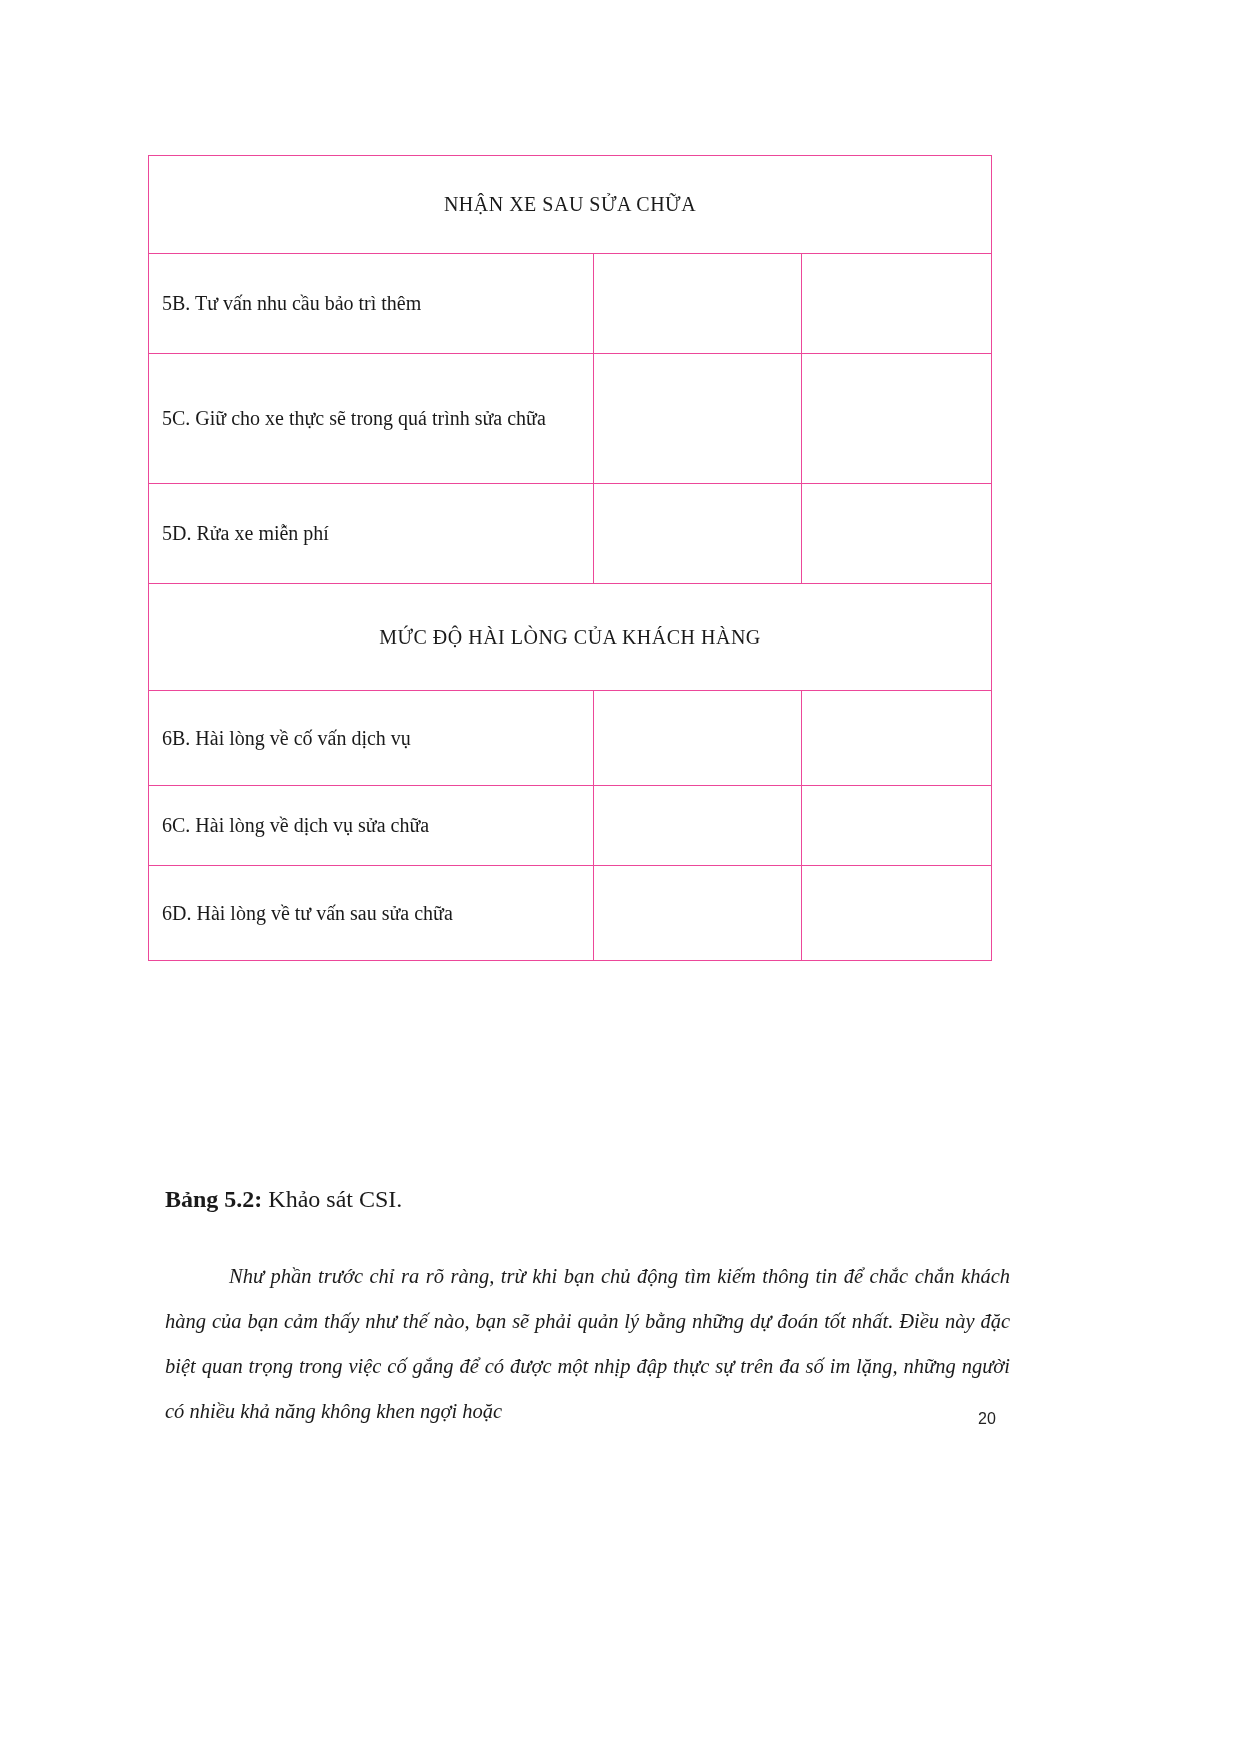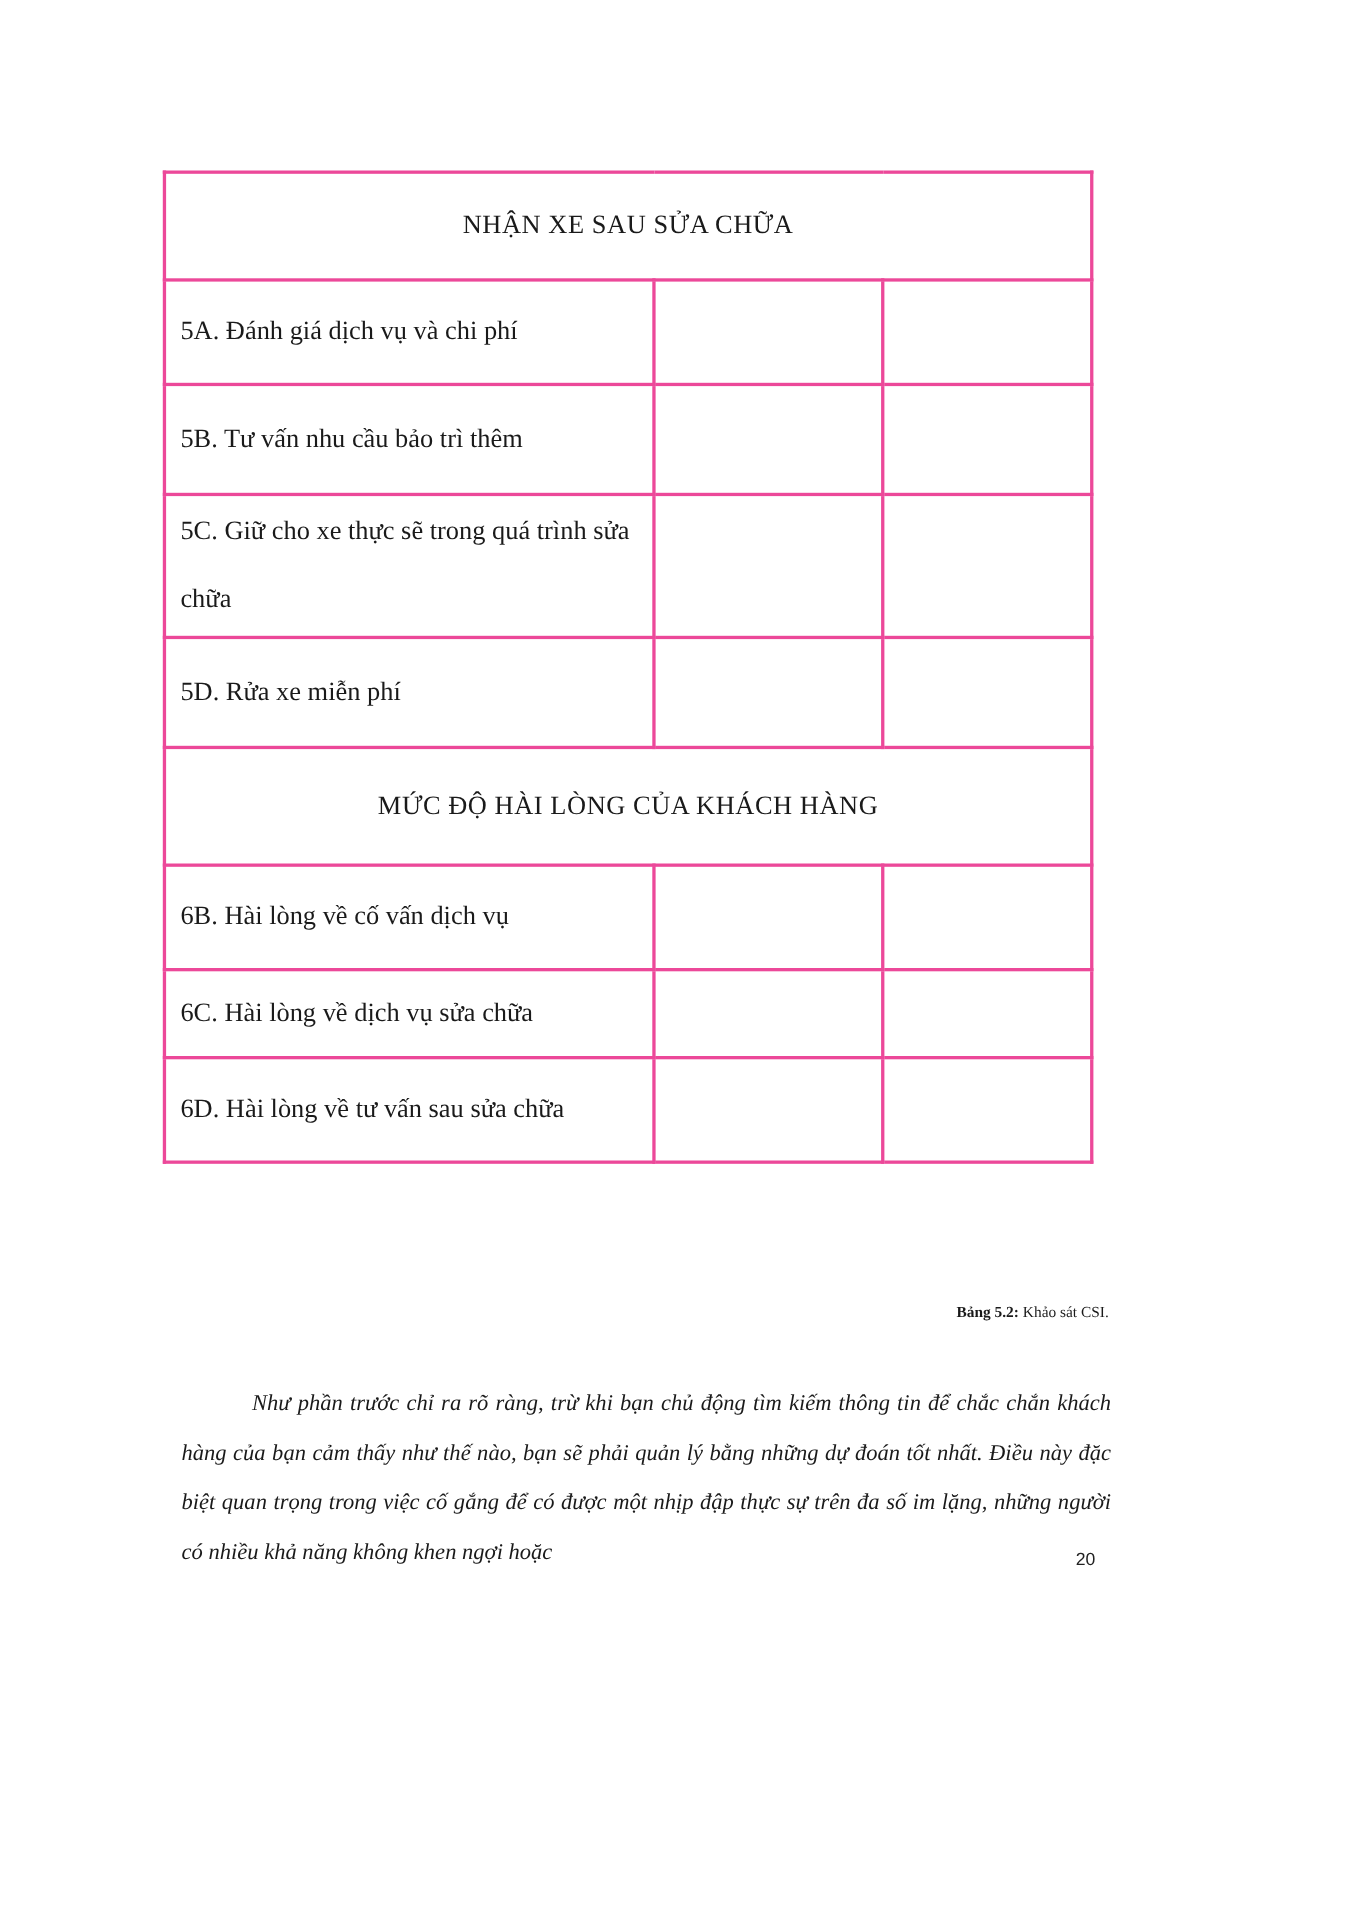--- a/index.html
+++ b/index.html
@@ -22,8 +22,8 @@
     table-layout: fixed;
   }
   table.survey-table td {
-    border: 3px solid #ec4899;
-    font-size: 24px;
+    border: 1px solid #ec4899;
+    font-size: 20px;
     vertical-align: middle;
   }
   td.section-header {

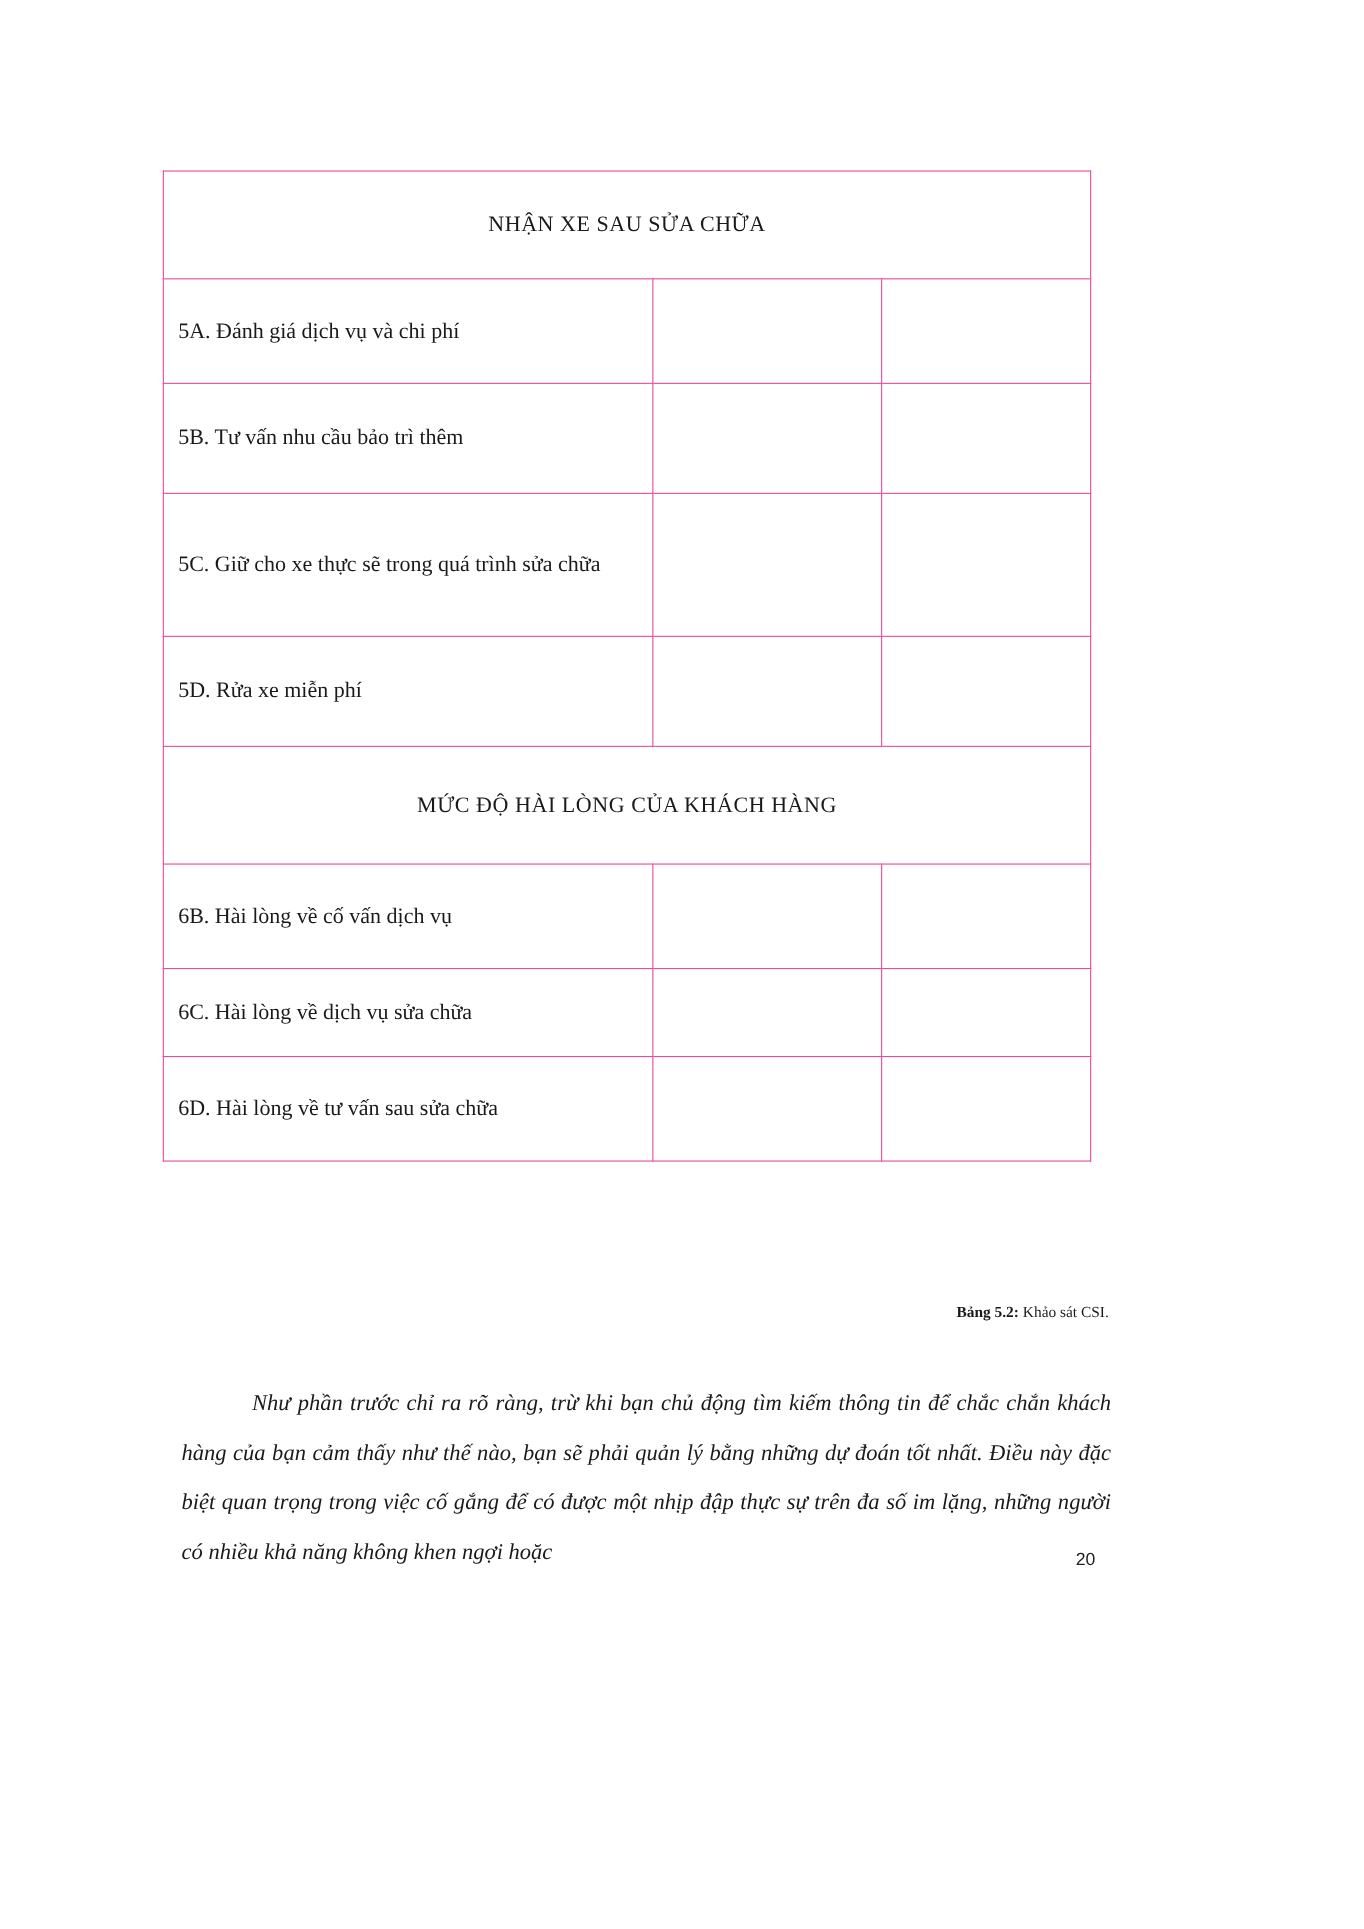--- a/index.html
+++ b/index.html
@@ -80,11 +80,6 @@
       <tr style="height:98px">
         <td colspan="3" class="section-header">NHẬN XE SAU SỬA CHỮA</td>
       </tr>
-      <tr style="height:95px">
-        <td class="item-cell">5A. Đánh giá dịch vụ và chi phí</td>
-        <td class="blank-cell"></td>
-        <td class="blank-cell"></td>
-      </tr>
       <tr style="height:100px">
         <td class="item-cell">5B. Tư vấn nhu cầu bảo trì thêm</td>
         <td class="blank-cell"></td>

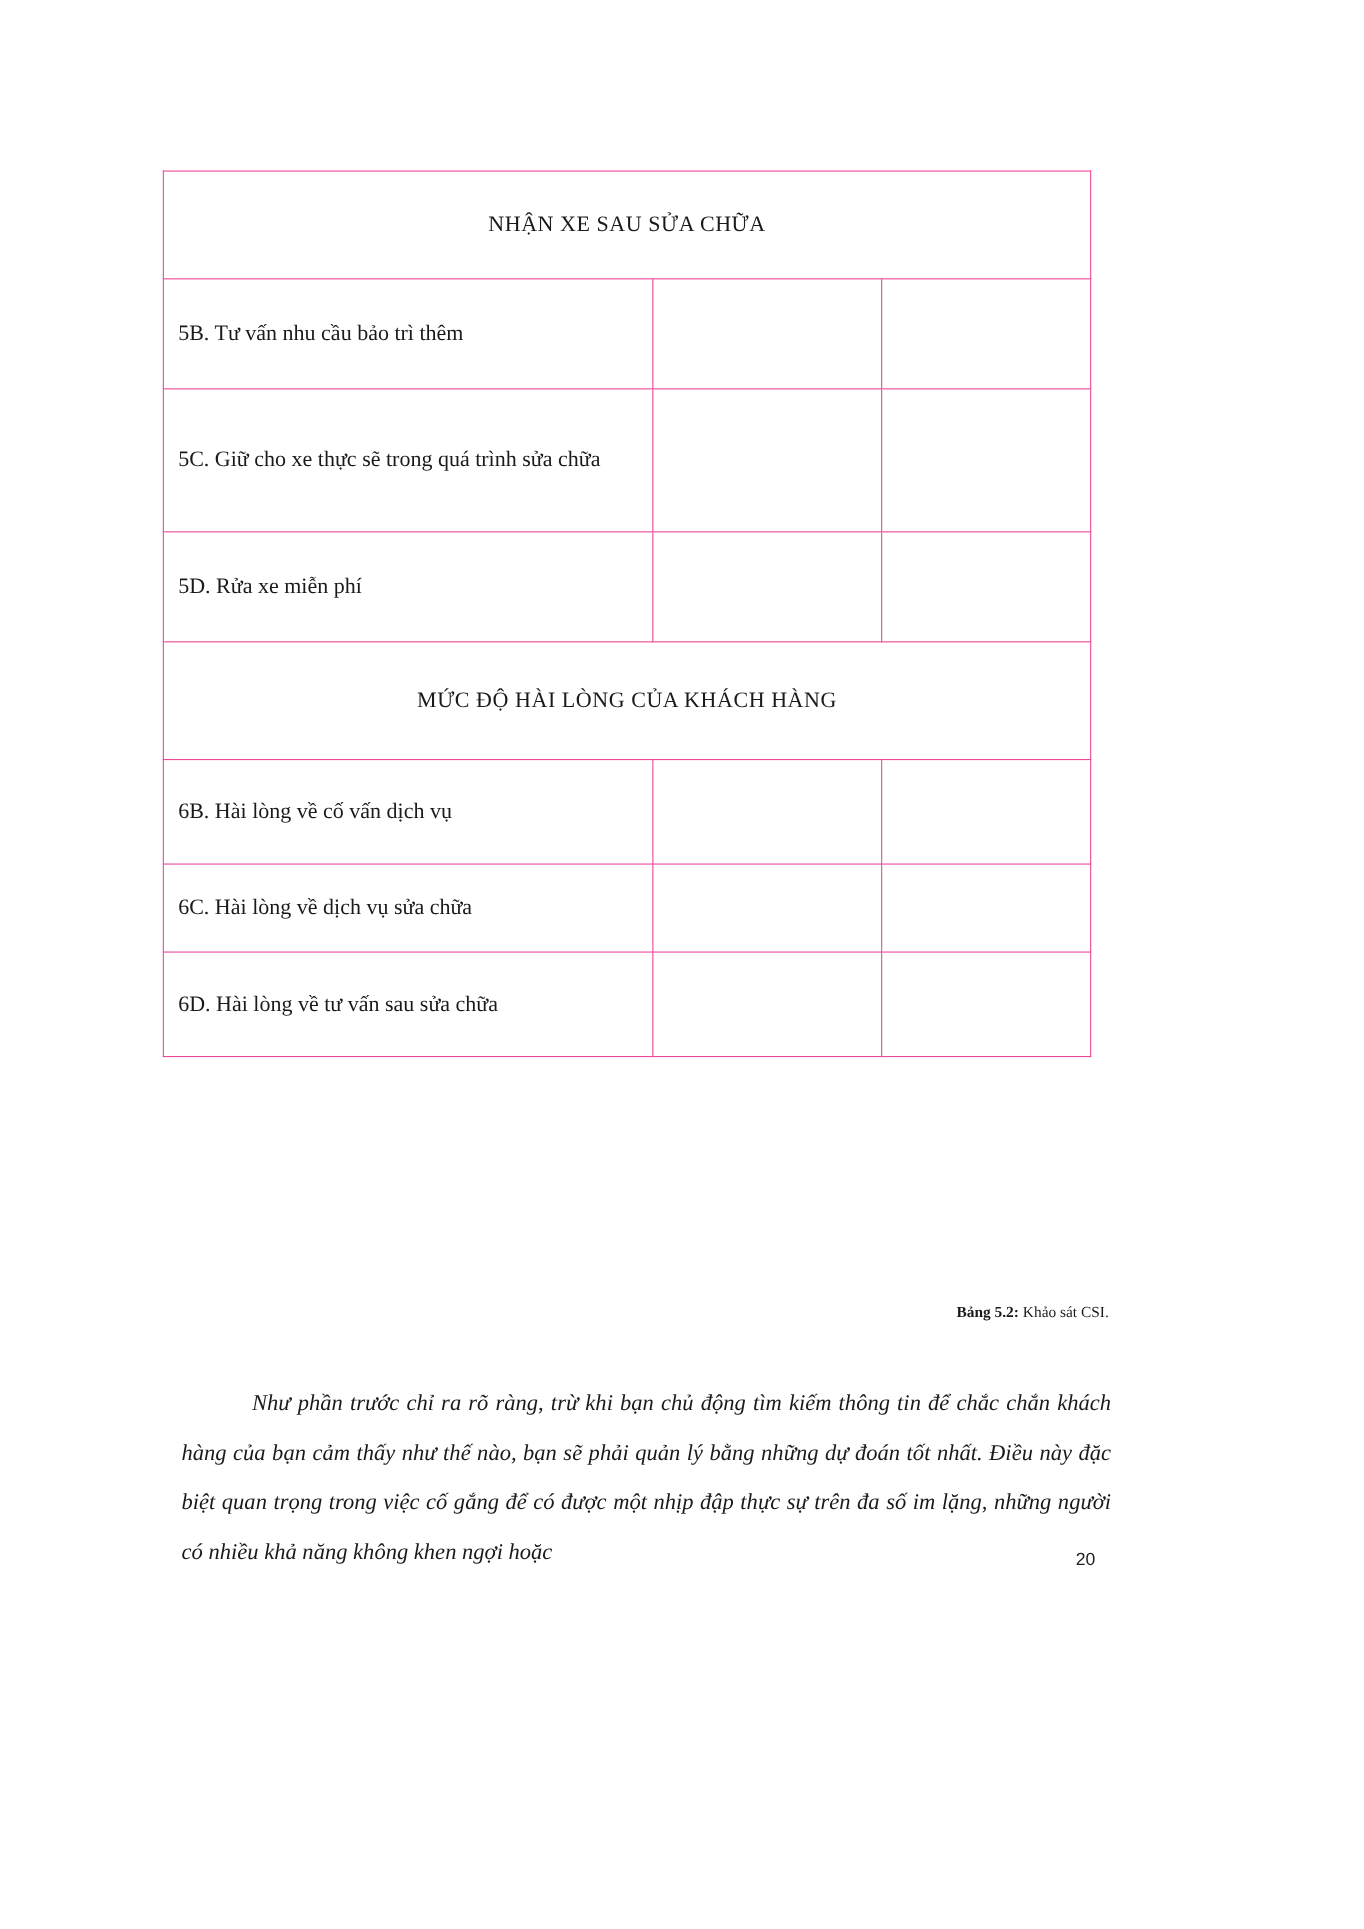--- a/index.html
+++ b/index.html
@@ -41,8 +41,8 @@
     left: 165px;
     top: 1186px;
     width: 843px;
-    text-align: right;
-    font-size: 14px;
+    text-align: left;
+    font-size: 24px;
   }
   .caption-label { font-weight: bold; }
   .body-text {

